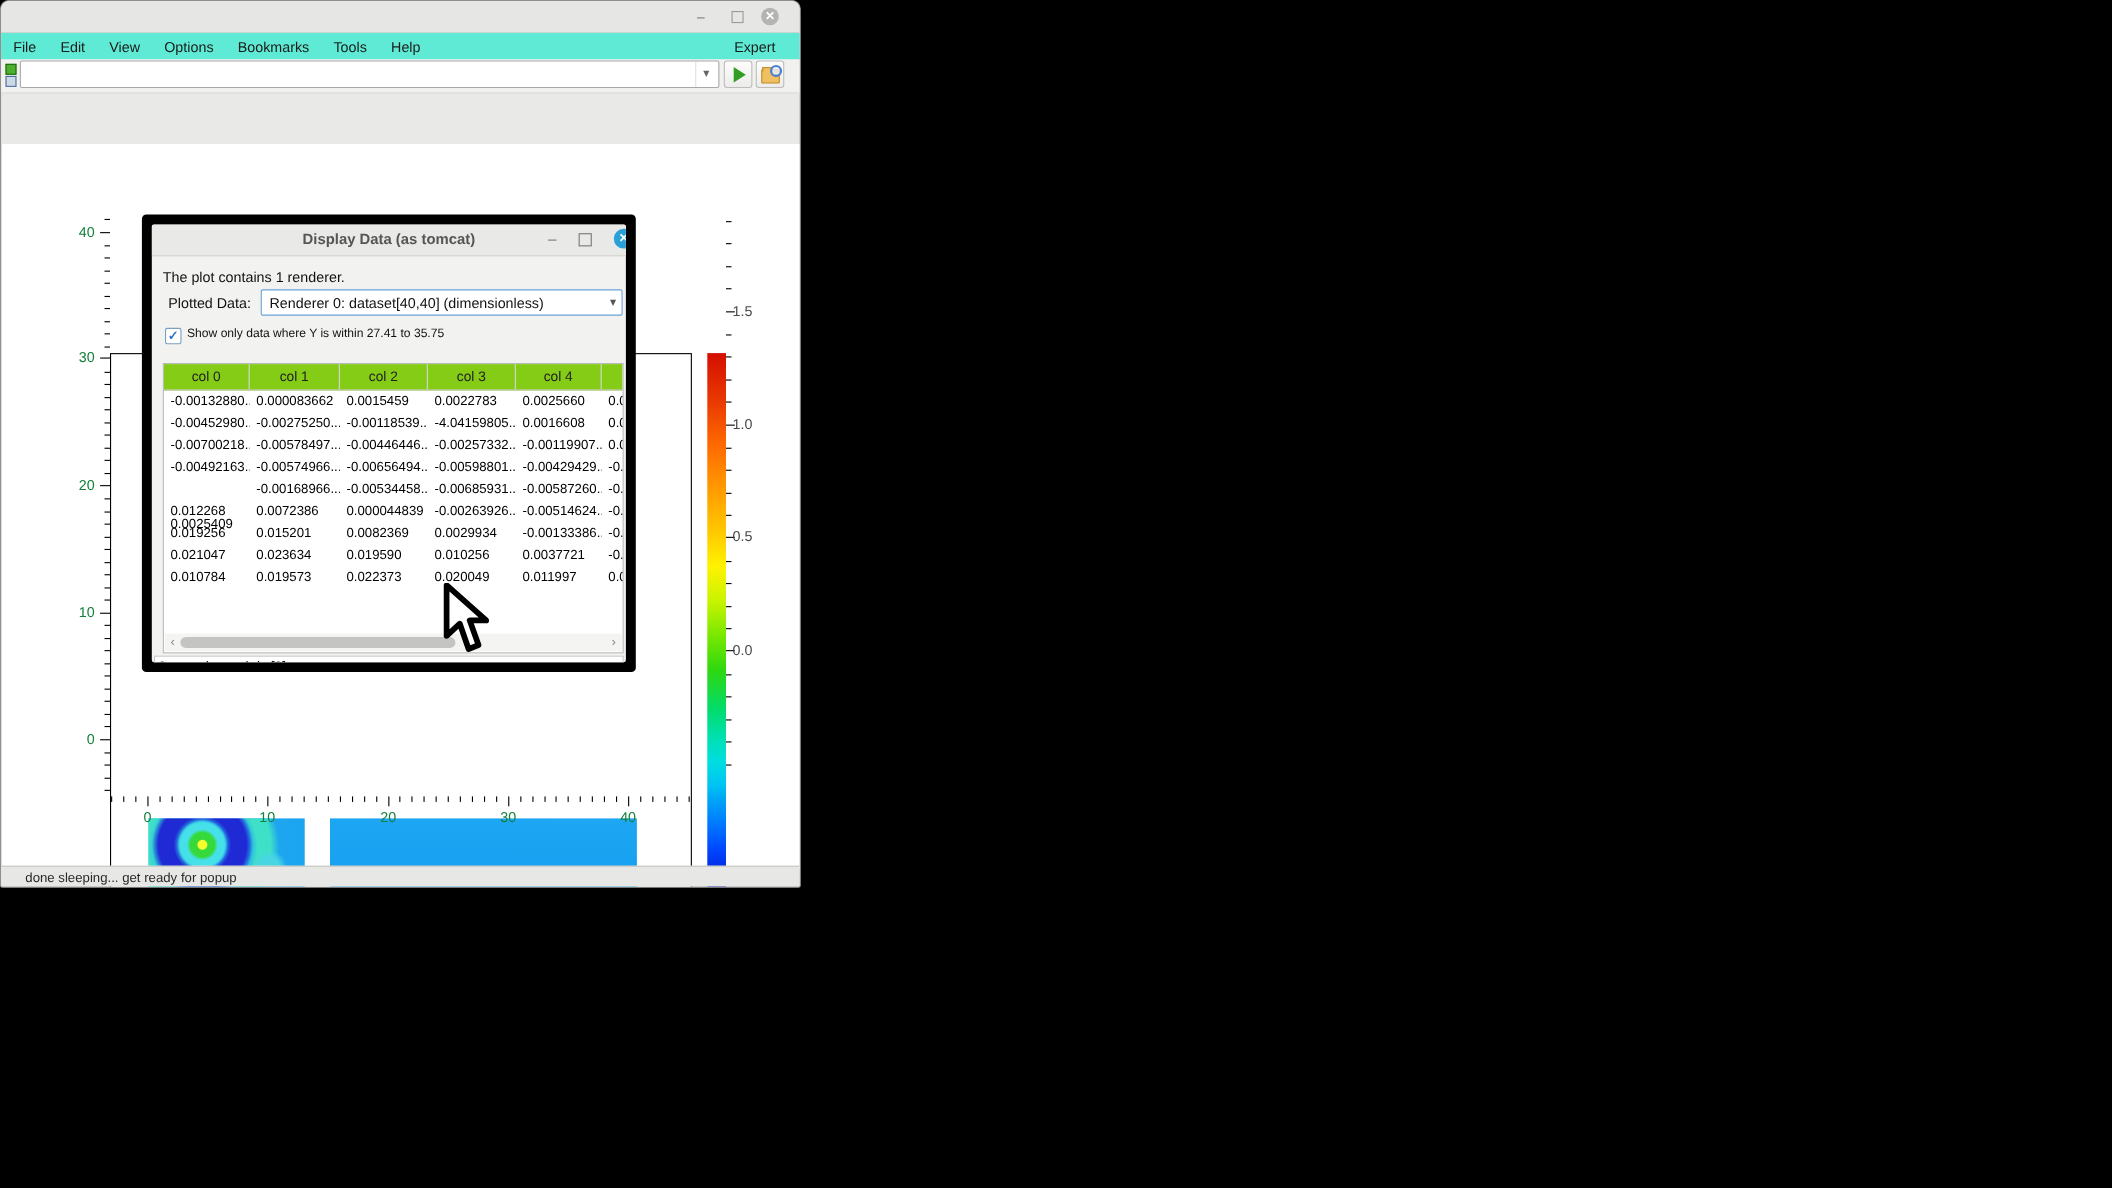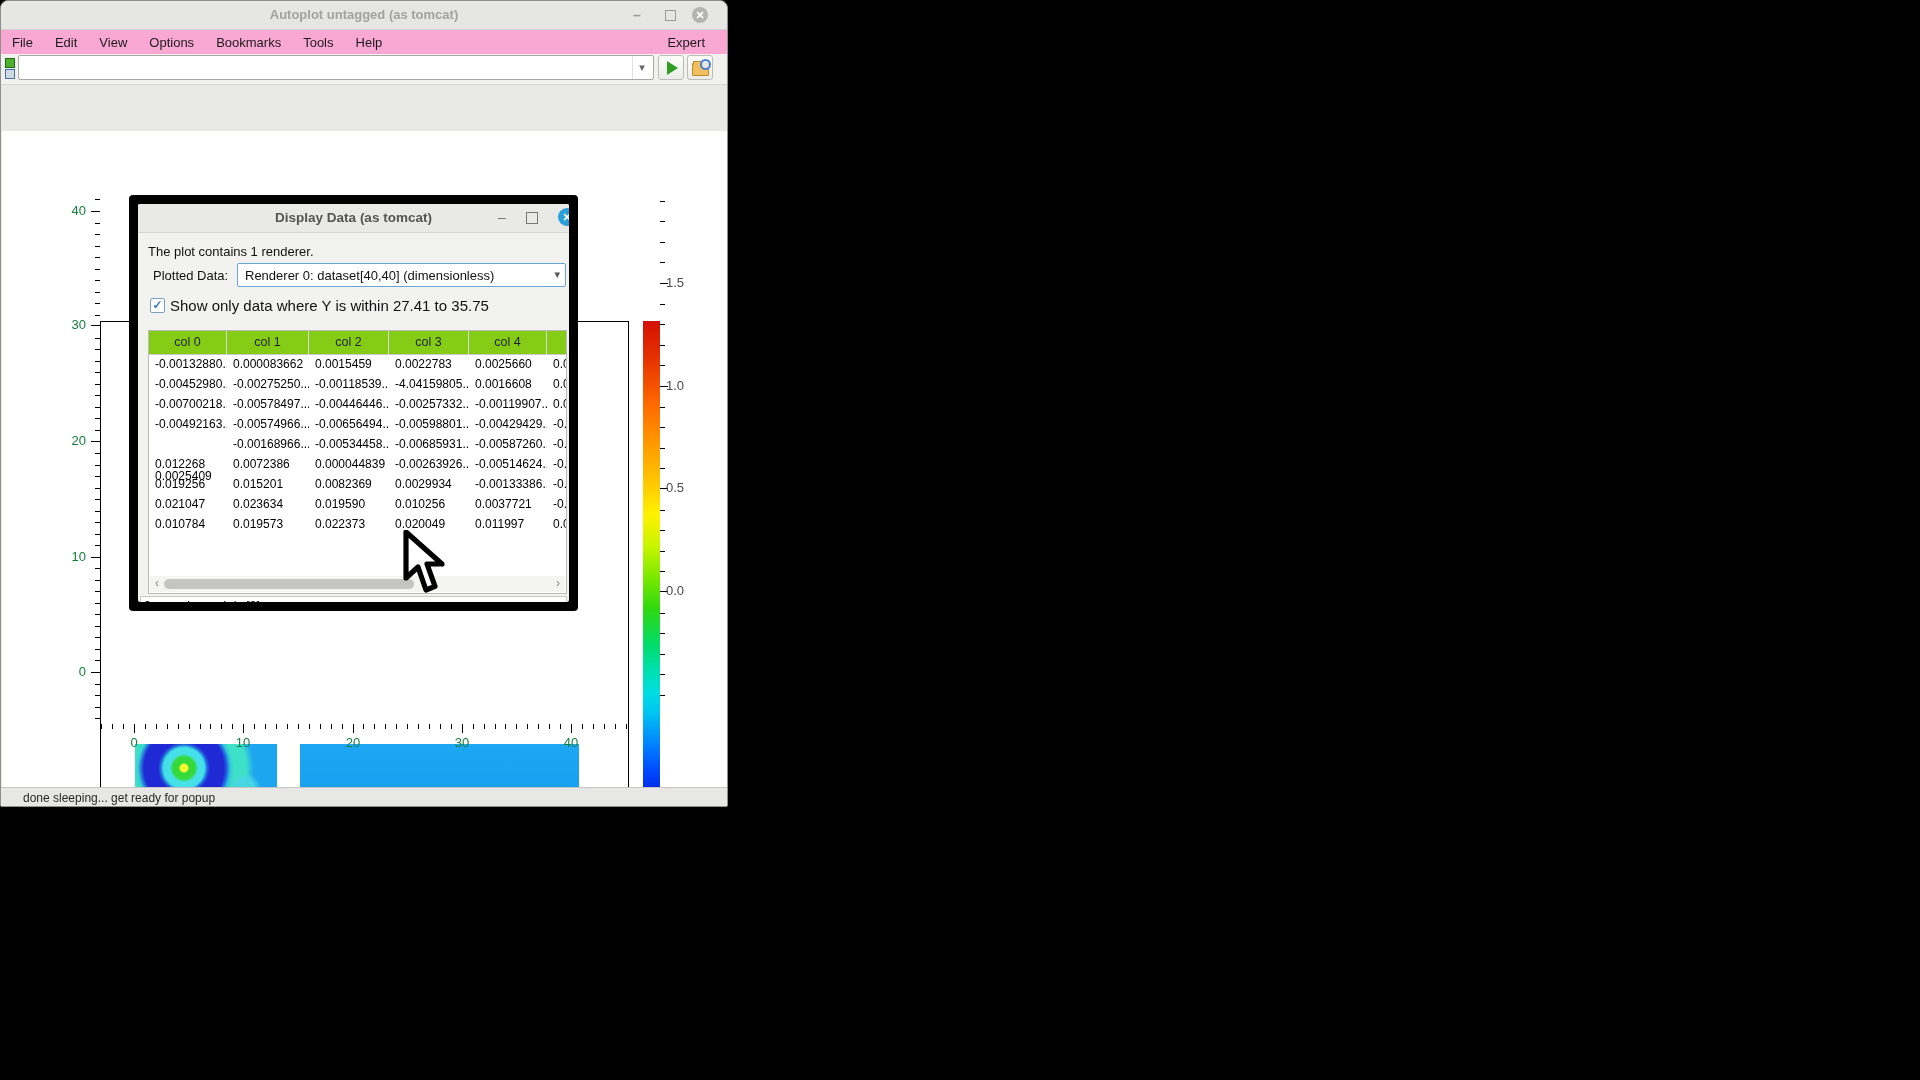--- a/index.html
+++ b/index.html
@@ -119,7 +119,6 @@
   <div id="app">
 
     <div class="titlebar">
-      <div class="title">Autoplot untagged (as tomcat)</div>
       <div class="winbtn wb-min">–</div>
       <div class="winbtn wb-max">
           <span class="sq"></span>

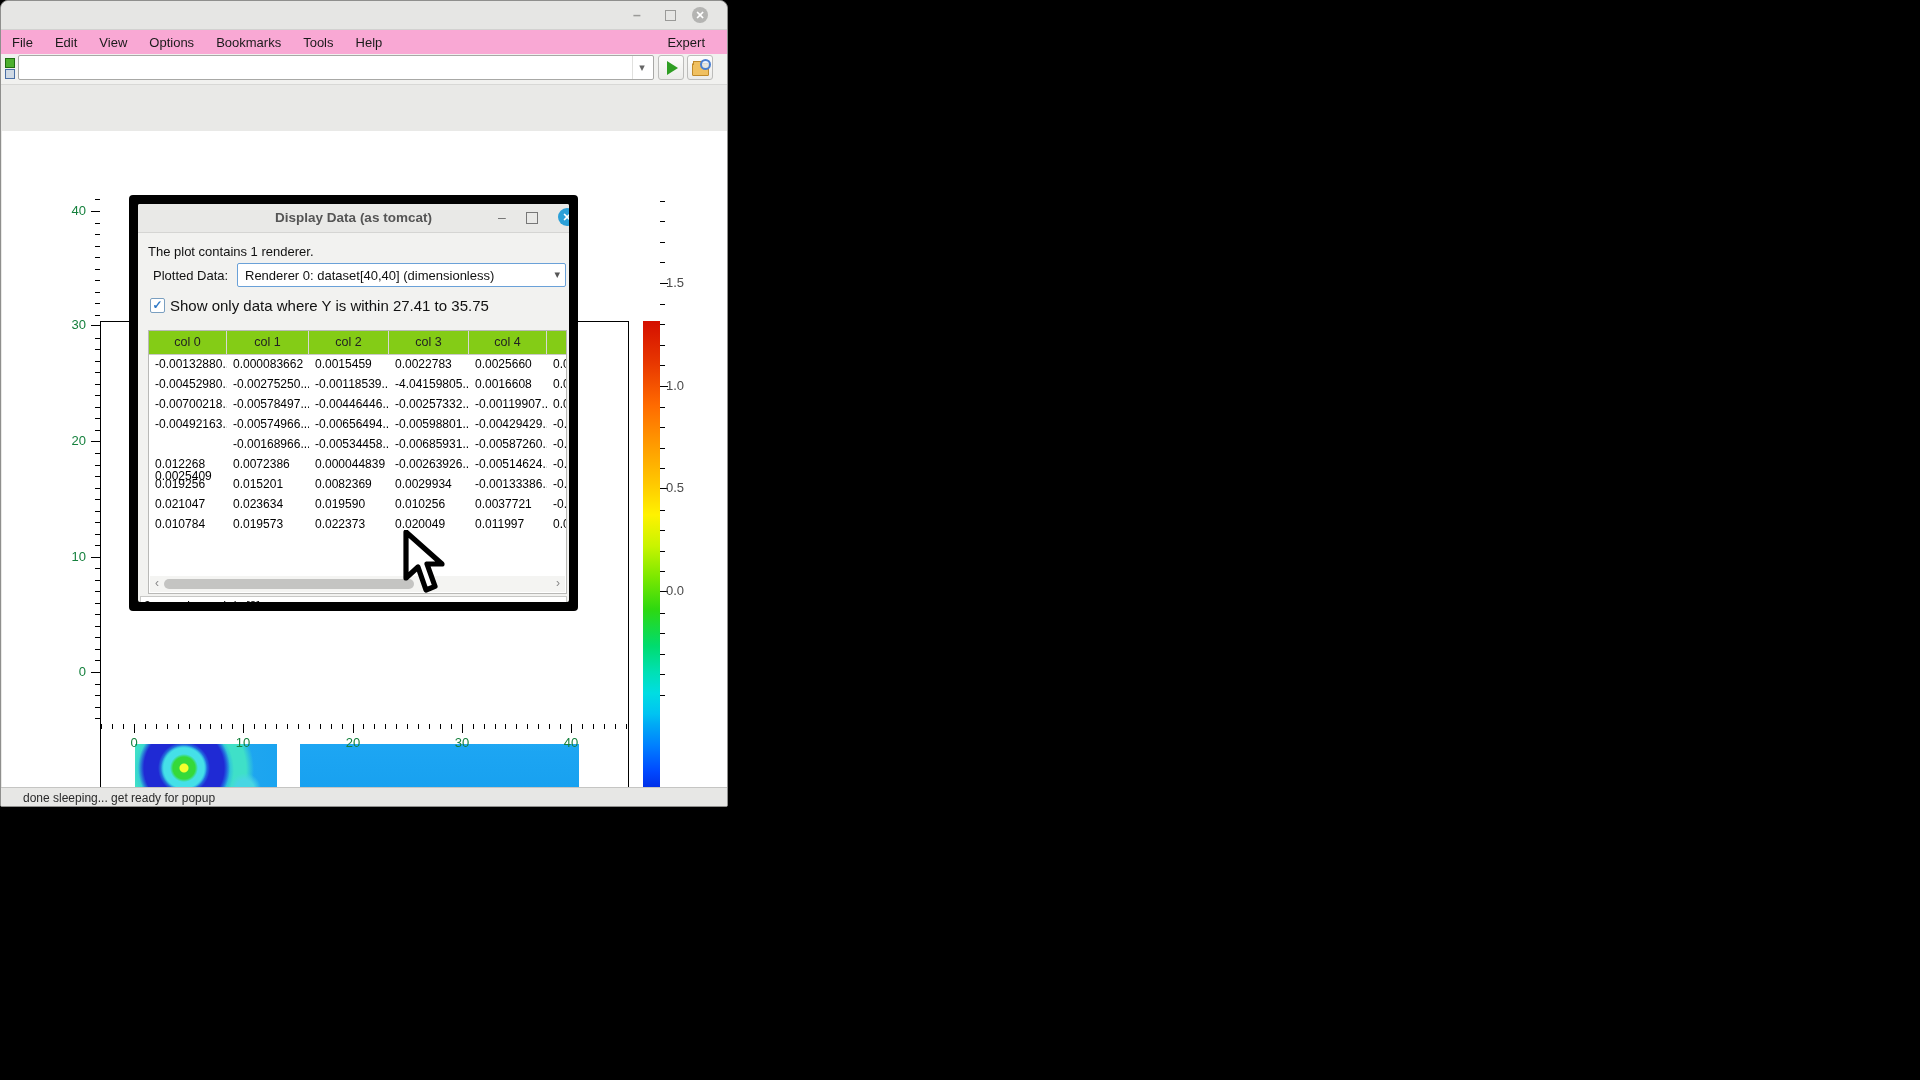--- a/index.html
+++ b/index.html
@@ -18,7 +18,7 @@
   .wb-max .sq{display:block;width:9px;height:9px;margin:3px auto;border:1.5px solid #9a9a98;}
   .wb-close{left:691px;background:#b4b4b2;border-radius:50%;color:#fff;font-size:11px;font-weight:bold;}
   
-  .menubar{position:absolute;left:0;top:29px;width:100%;height:24px;background:#f9a8d4;
+  .menubar{position:absolute;left:0;top:29px;width:100%;height:24px;background:#5eead4;
     display:flex;align-items:center;}
   .menu-item{padding:0 11px;font-size:13px;color:#1a1a1a;}
   .menubar .spacer{flex:1;}

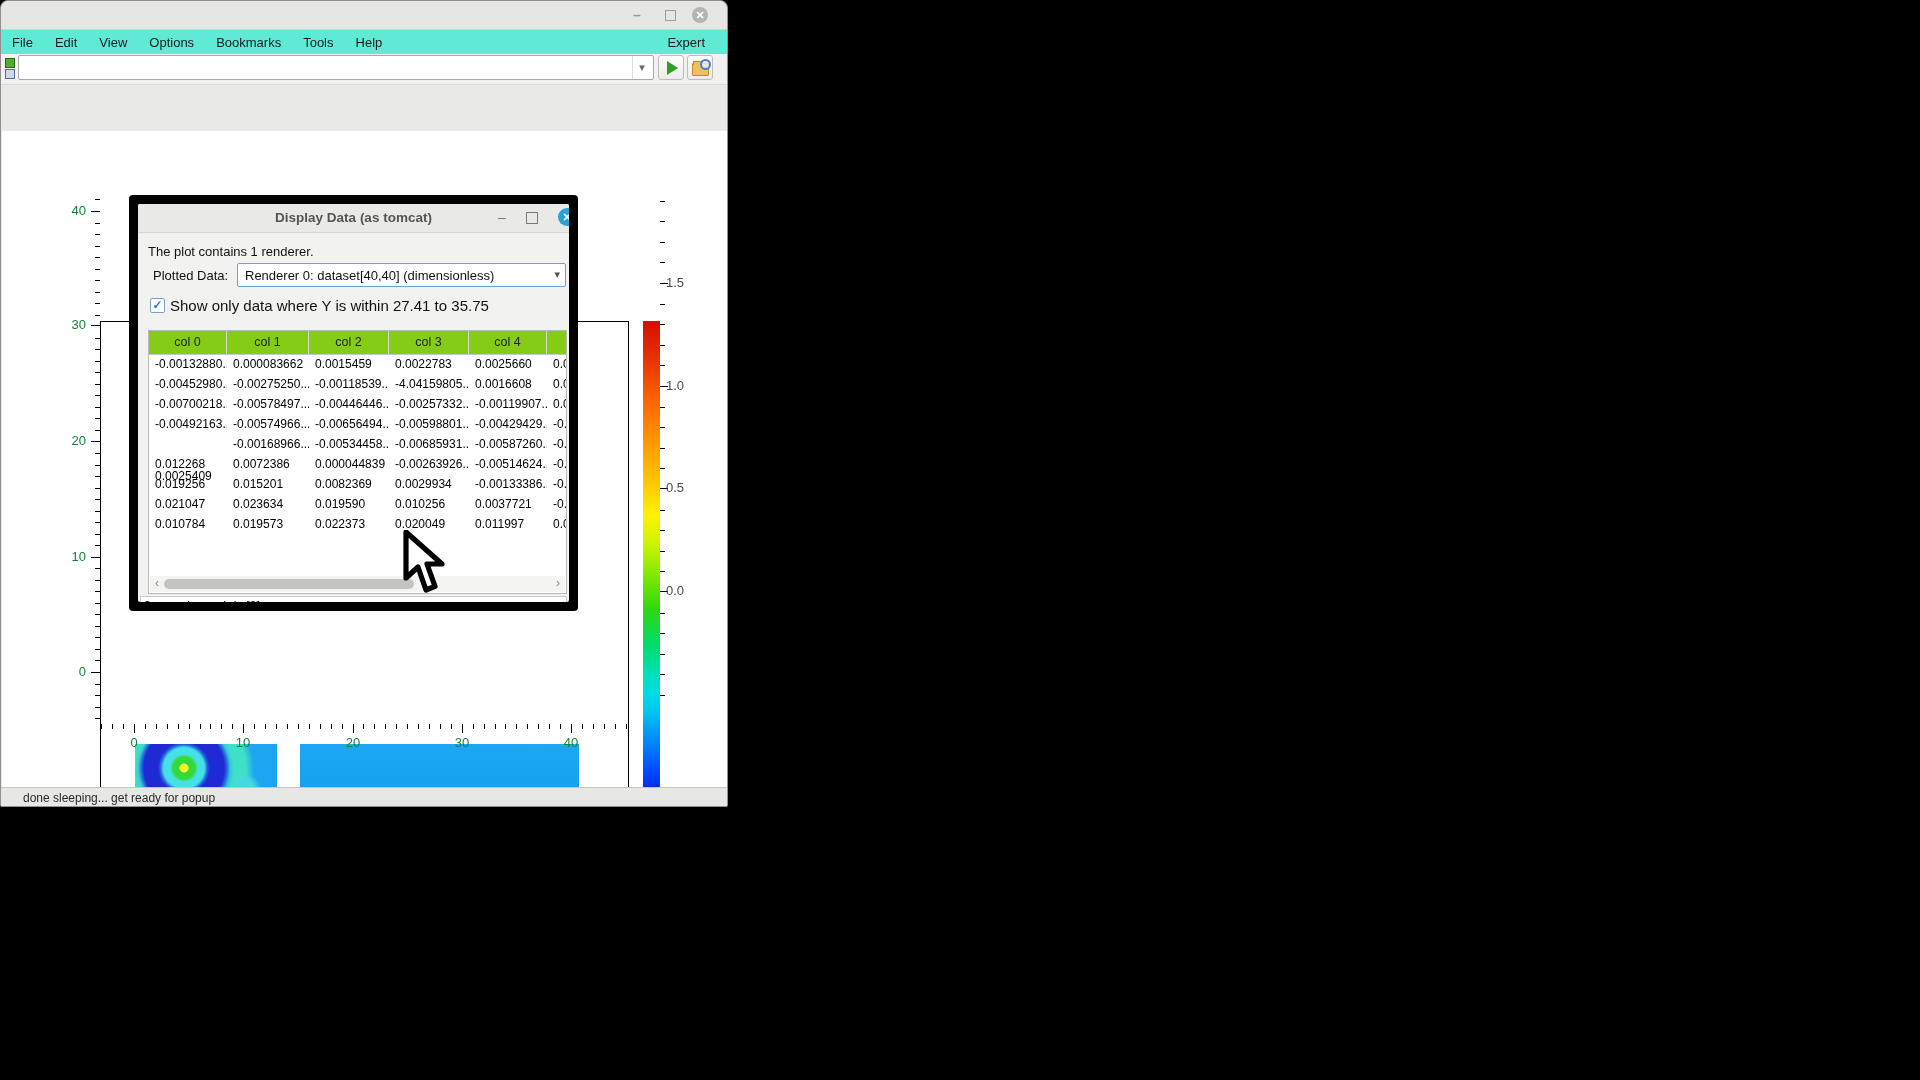--- a/index.html
+++ b/index.html
@@ -86,7 +86,7 @@
   .chk{position:absolute;left:0;top:1px;width:13px;height:13px;background:#fff;
     border:1px solid #7a9fc0;border-radius:2px;color:#2e79c7;font-size:12px;font-weight:bold;
     line-height:12px;text-align:center;}
-  .chk-label{position:absolute;left:20px;top:0;font-size:15px;color:#111;white-space:nowrap;}
+  .chk-label{position:absolute;left:20px;top:0;font-size:11px;color:#111;white-space:nowrap;}
   .dtable{position:absolute;left:10px;top:126px;width:419px;height:264px;background:#fff;
     border:1px solid #b9b9b7;box-sizing:border-box;overflow:hidden;}
   .thead{position:absolute;left:0;top:0;width:100%;height:23px;background:#84cc16;

